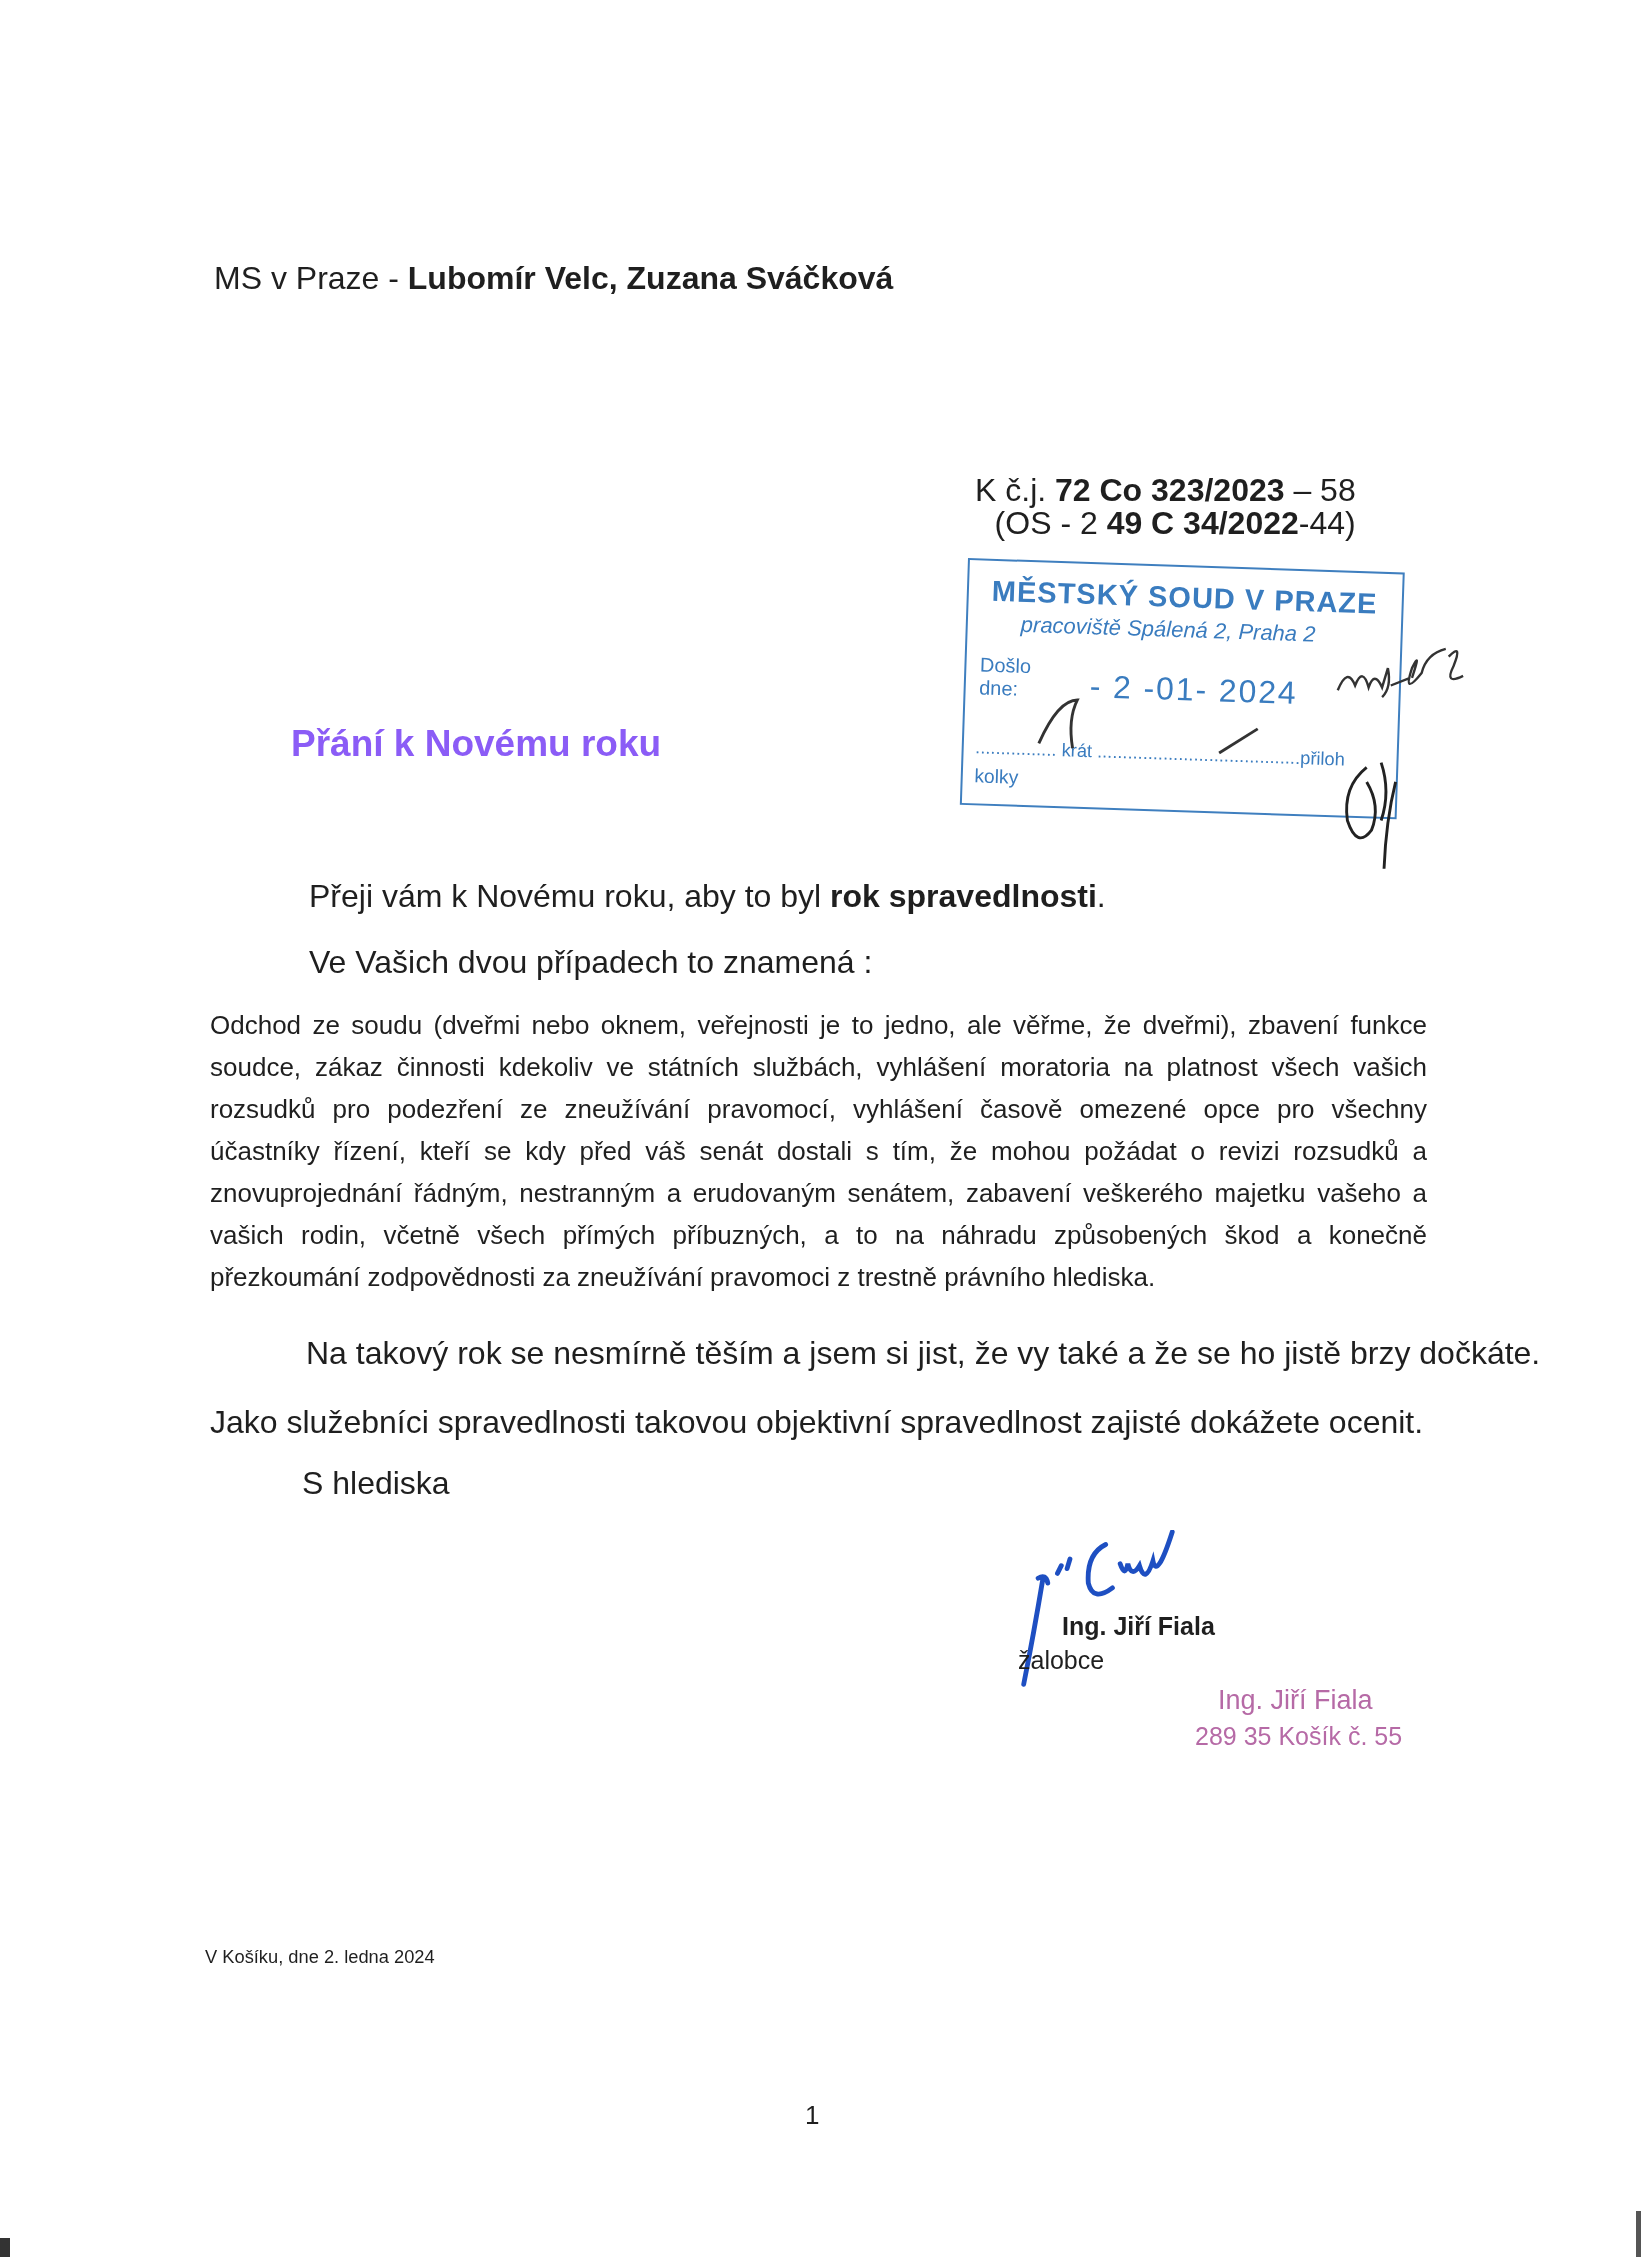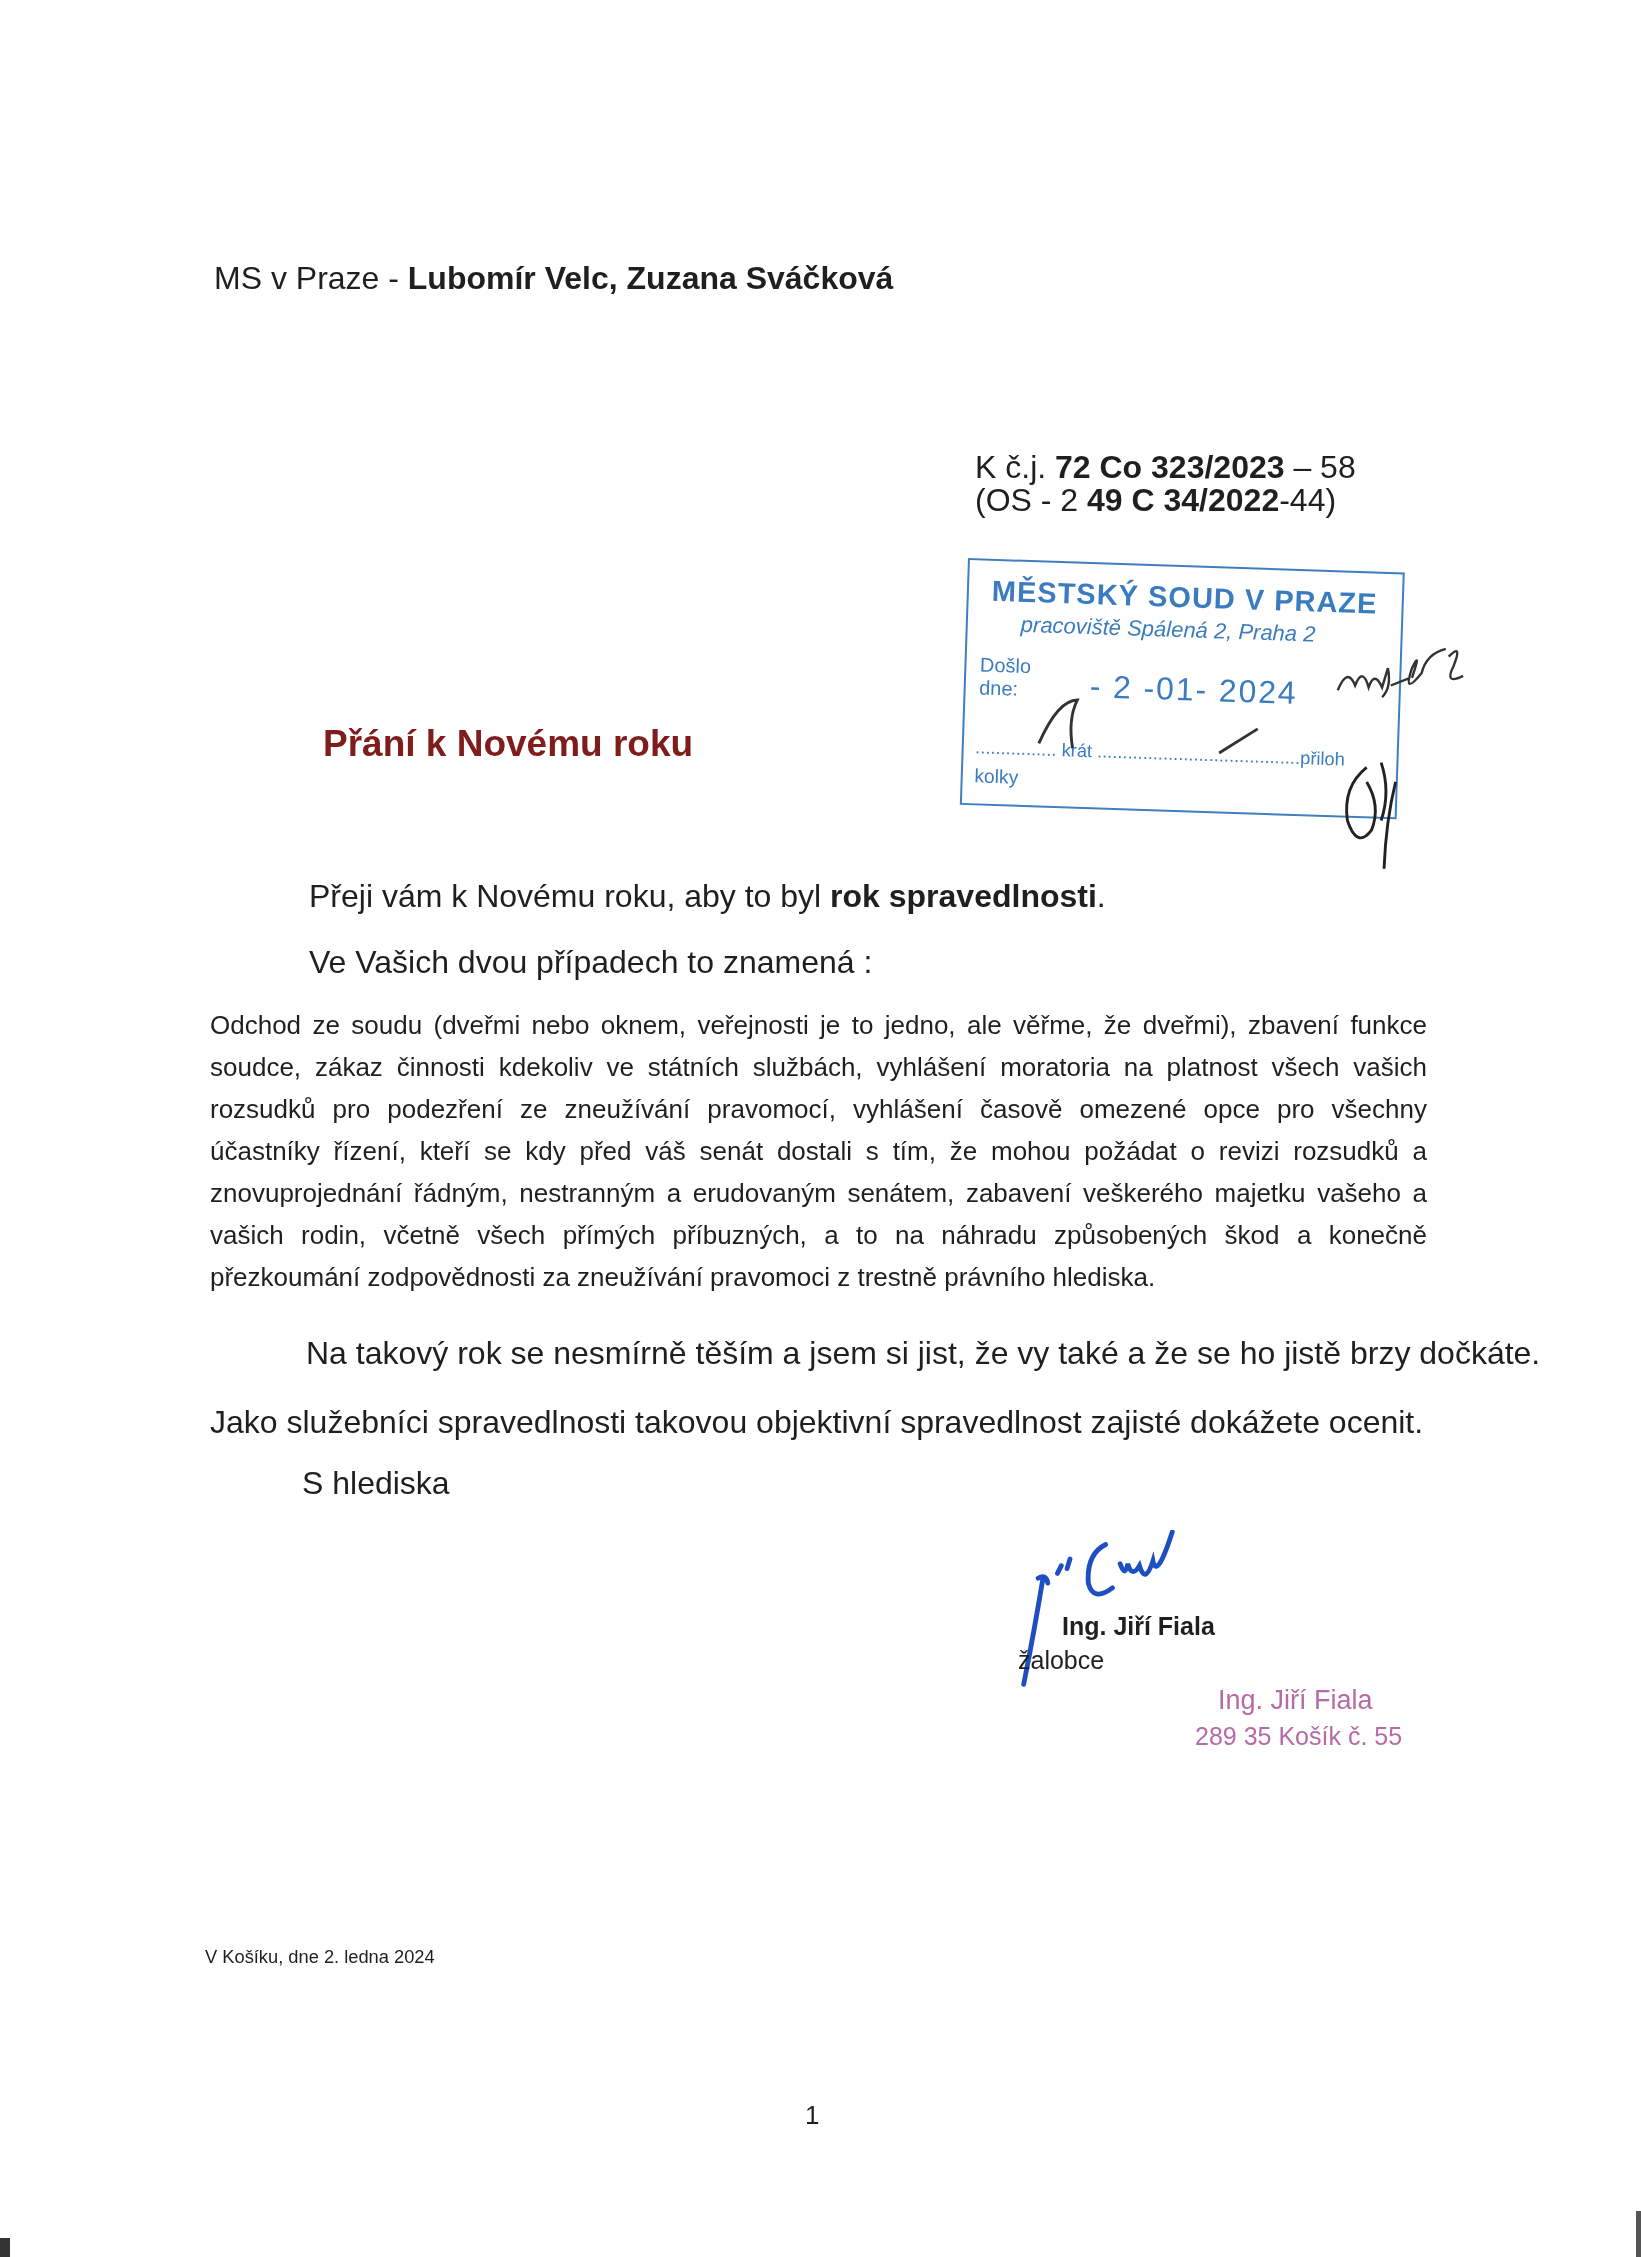--- a/index.html
+++ b/index.html
@@ -12,7 +12,7 @@
   .txt { font-size: 32px; line-height: 33px; white-space: nowrap; }
   b { font-weight: bold; }
   .header-line { left: 214px; top: 262px; }
-  .ref { left: 975px; top: 451px; }
+  .ref { left: 975px; top: 474px; text-align: right; }
   .ref div { height: 33px; }
   .title { left: 323px; top: 723px; font-size: 37px; font-weight: bold; color: #7f1d1d; }
   .p1 { left: 309px; top: 880px; }

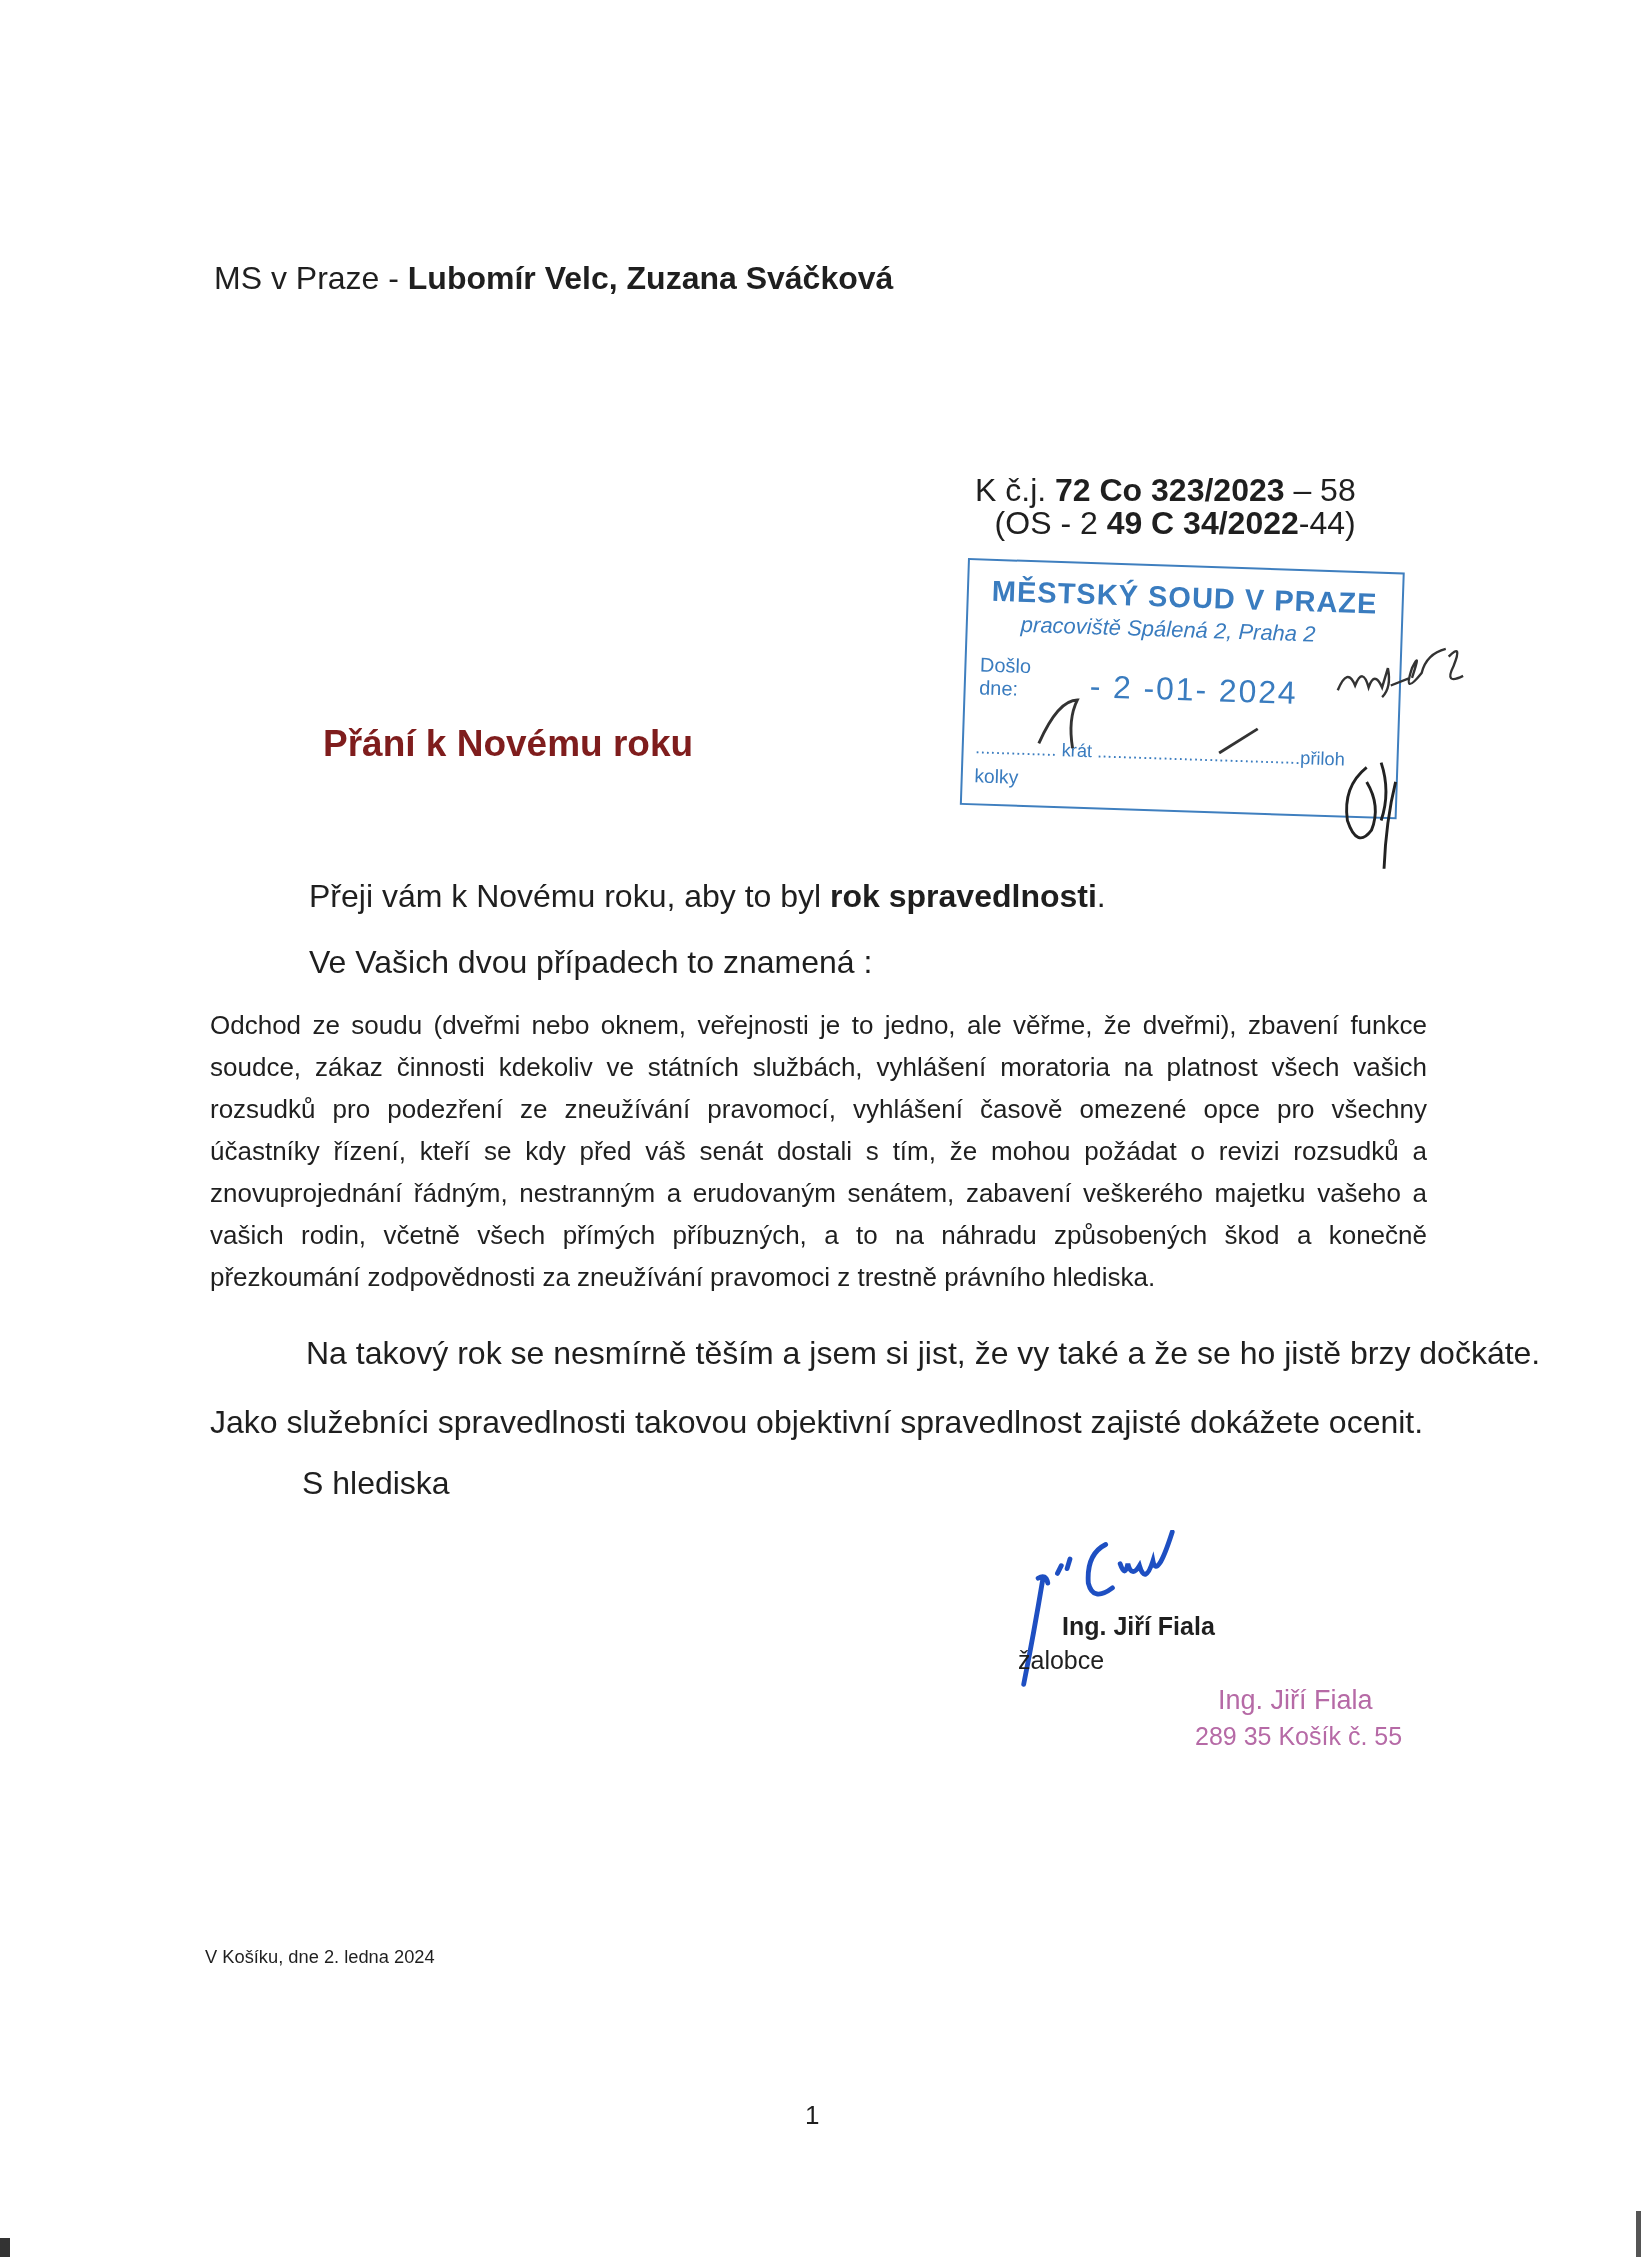--- a/index.html
+++ b/index.html
@@ -14,7 +14,7 @@
   .header-line { left: 214px; top: 262px; }
   .ref { left: 975px; top: 474px; text-align: right; }
   .ref div { height: 33px; }
-  .title { left: 323px; top: 723px; font-size: 37px; font-weight: bold; color: #7f1d1d; }
+  .title { left: 291px; top: 723px; font-size: 37px; font-weight: bold; color: #8b5cf6; }
   .p1 { left: 309px; top: 880px; }
   .p2 { left: 309px; top: 946px; }
   .body-para {

